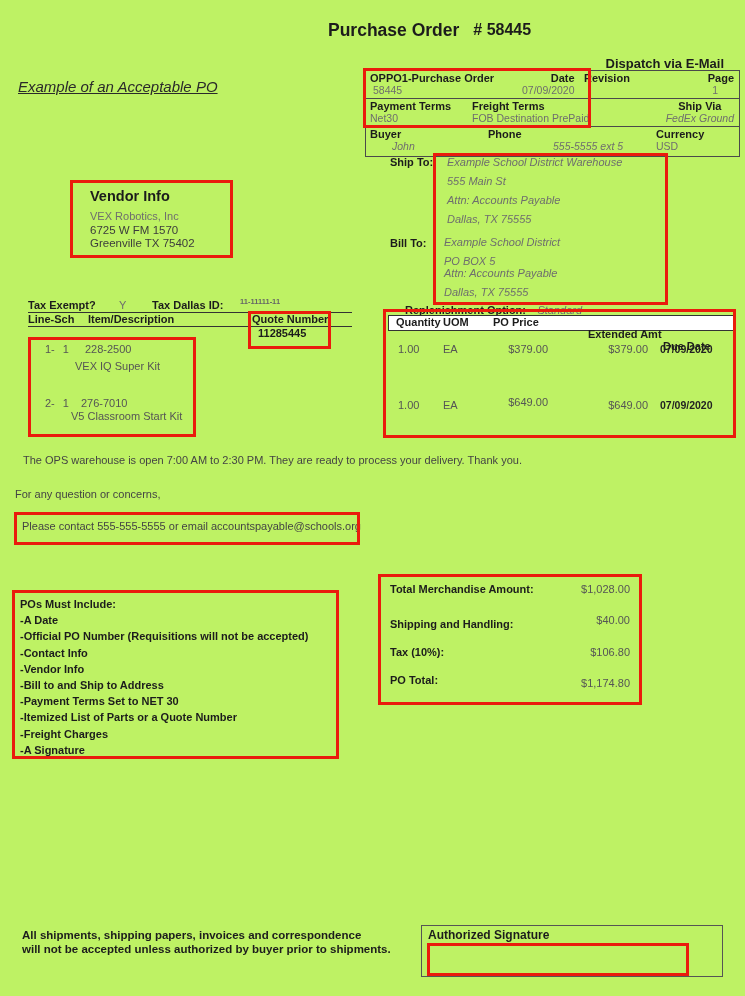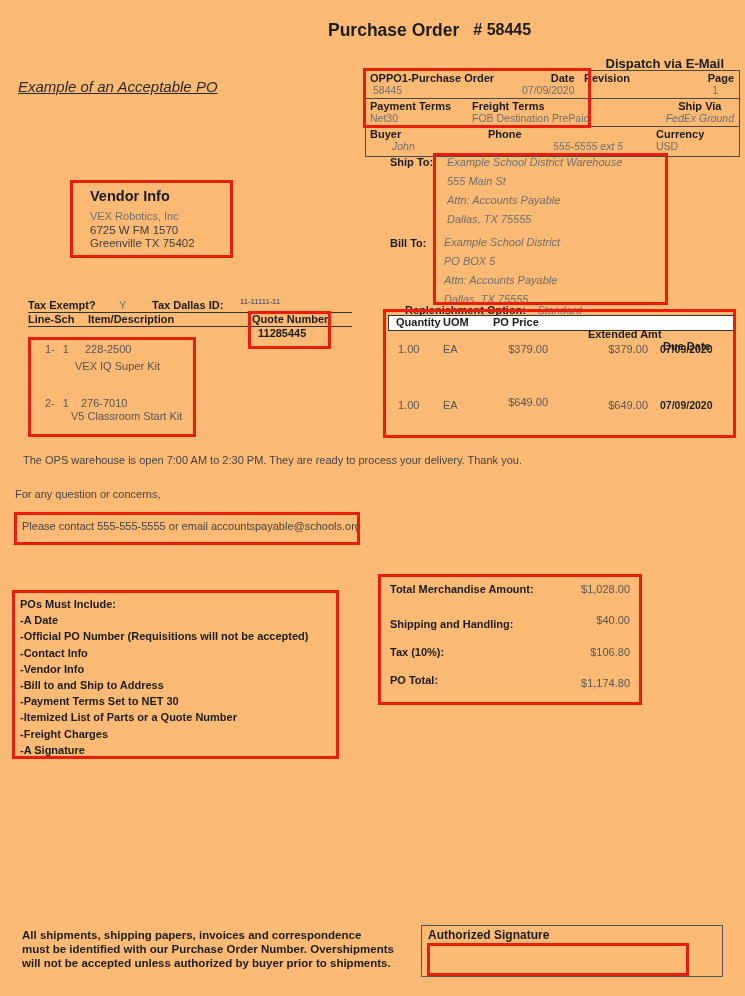--- a/index.html
+++ b/index.html
@@ -4,7 +4,7 @@
 <style>
   html,body{margin:0;padding:0;background:#fff;}
   .page{
-    position:relative;width:745px;height:996px;background:#fdba74;
+    position:relative;width:745px;height:996px;background:#bef264;
     font-family:"Liberation Sans", sans-serif;color:#1c1c1c;overflow:hidden;
   }
   .abs{position:absolute;}

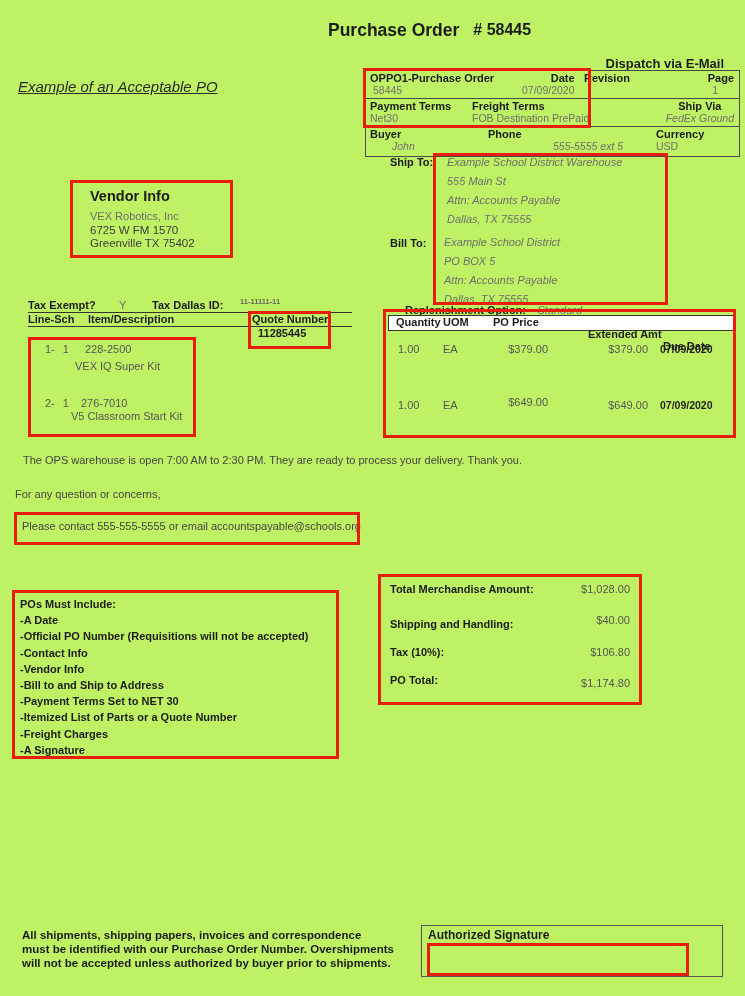--- a/index.html
+++ b/index.html
@@ -109,7 +109,7 @@
   <div class="abs b t11" style="left:390px;top:237px;">Bill To:</div>
   <div class="abs" style="left:444px;top:236px;">
     <div class="addr-line" style="margin-bottom:7px;">Example School District</div>
-    <div class="addr-line" style="margin-bottom:7px;">PO BOX 5</div>
+    <div class="addr-line" style="">PO BOX 5</div>
     <div class="addr-line" style="margin-bottom:7px;">Attn: Accounts Payable</div>
     <div class="addr-line">Dallas, TX 75555</div>
   </div>

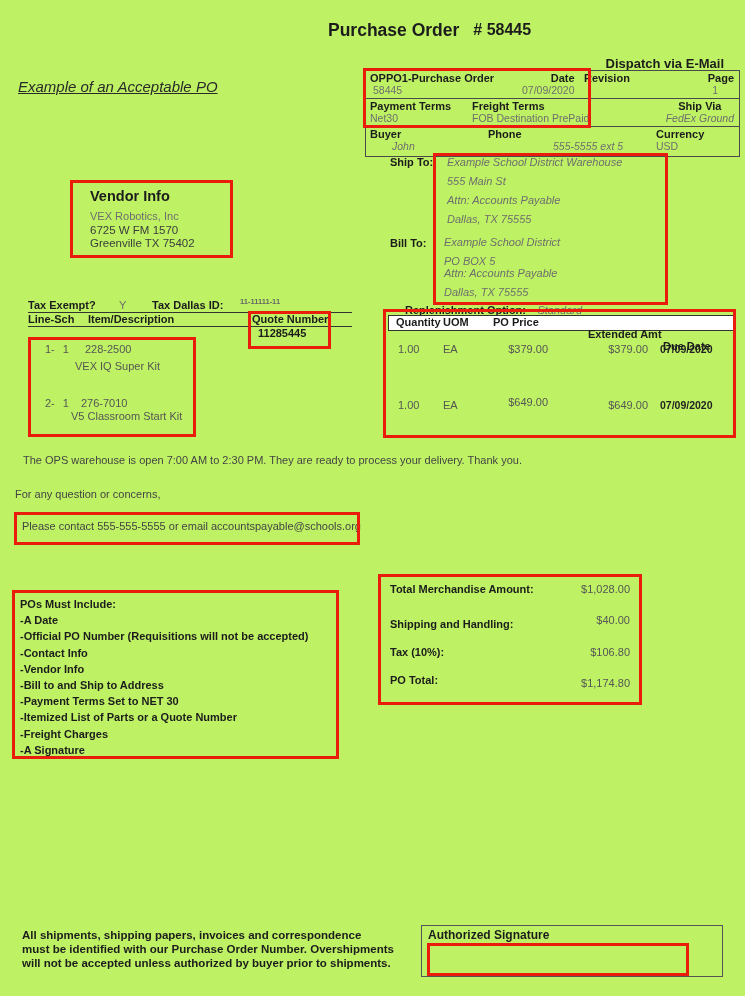--- a/index.html
+++ b/index.html
@@ -201,7 +201,6 @@
 
   <div class="abs" style="left:22px;top:928px;">
     <div class="foot-line">All shipments, shipping papers, invoices and correspondence</div>
-    <div class="foot-line">must be identified with our Purchase Order Number. Overshipments</div>
     <div class="foot-line">will not be accepted unless authorized by buyer prior to shipments.</div>
   </div>
 

